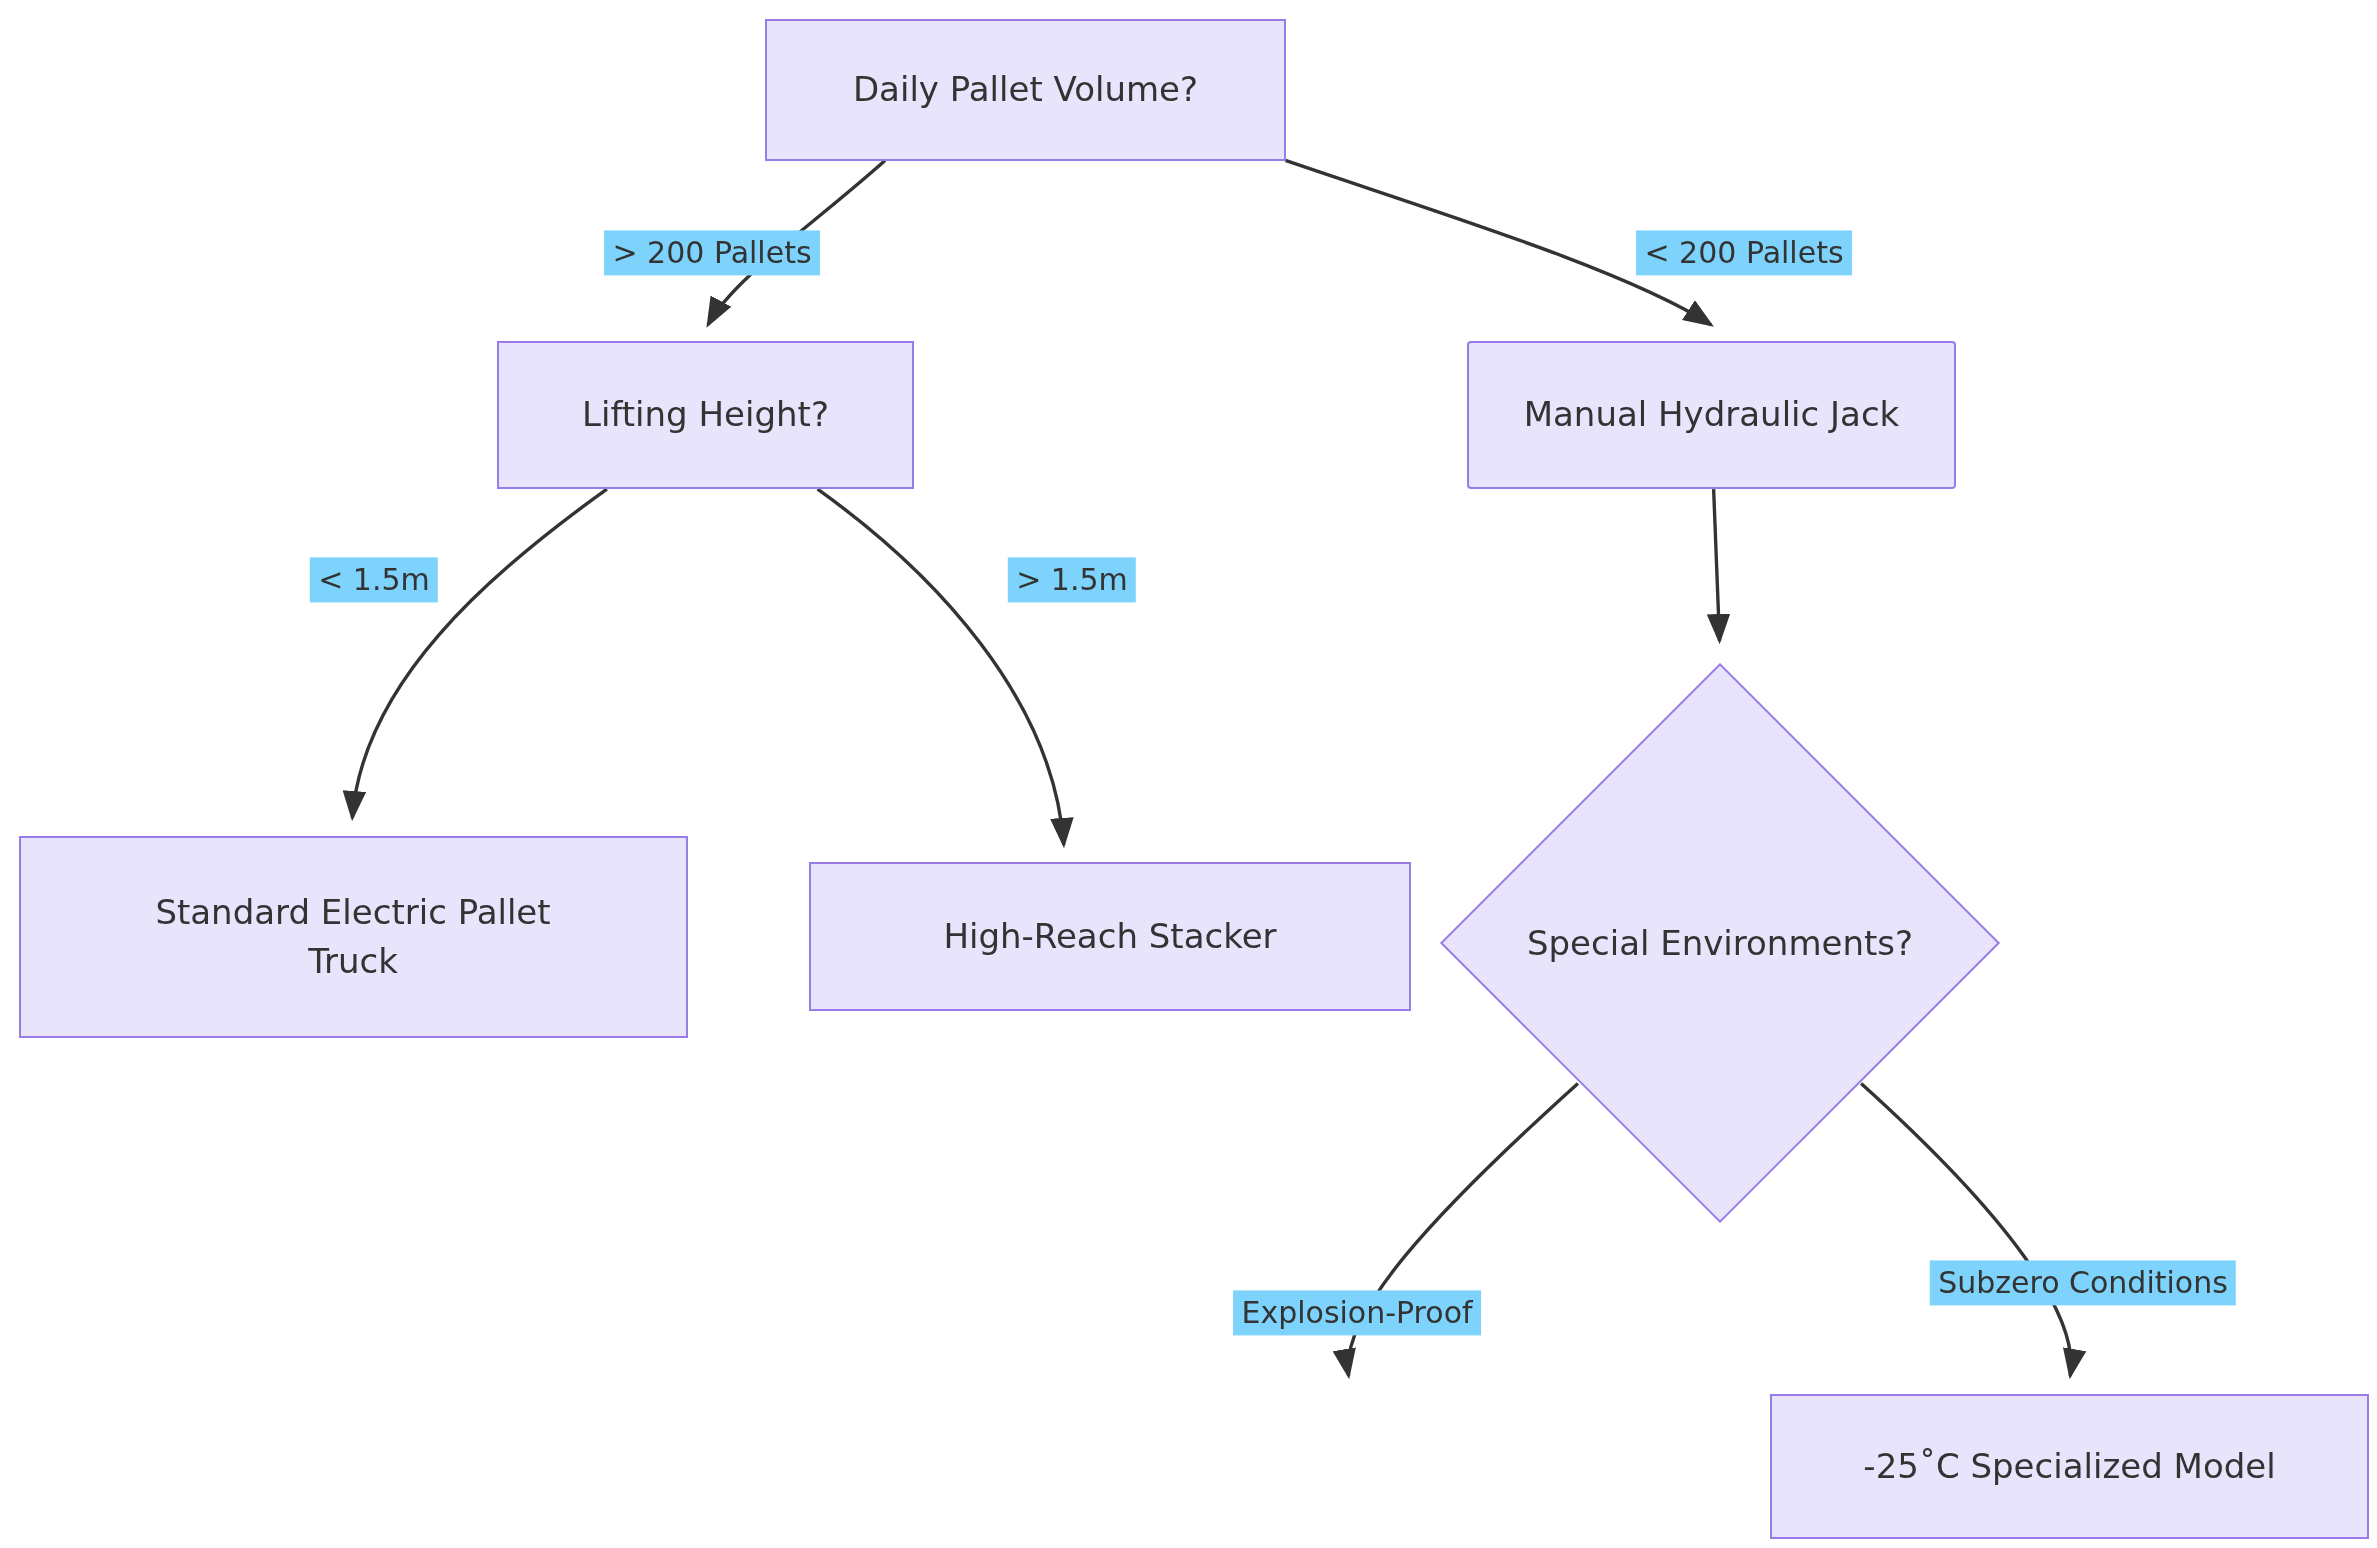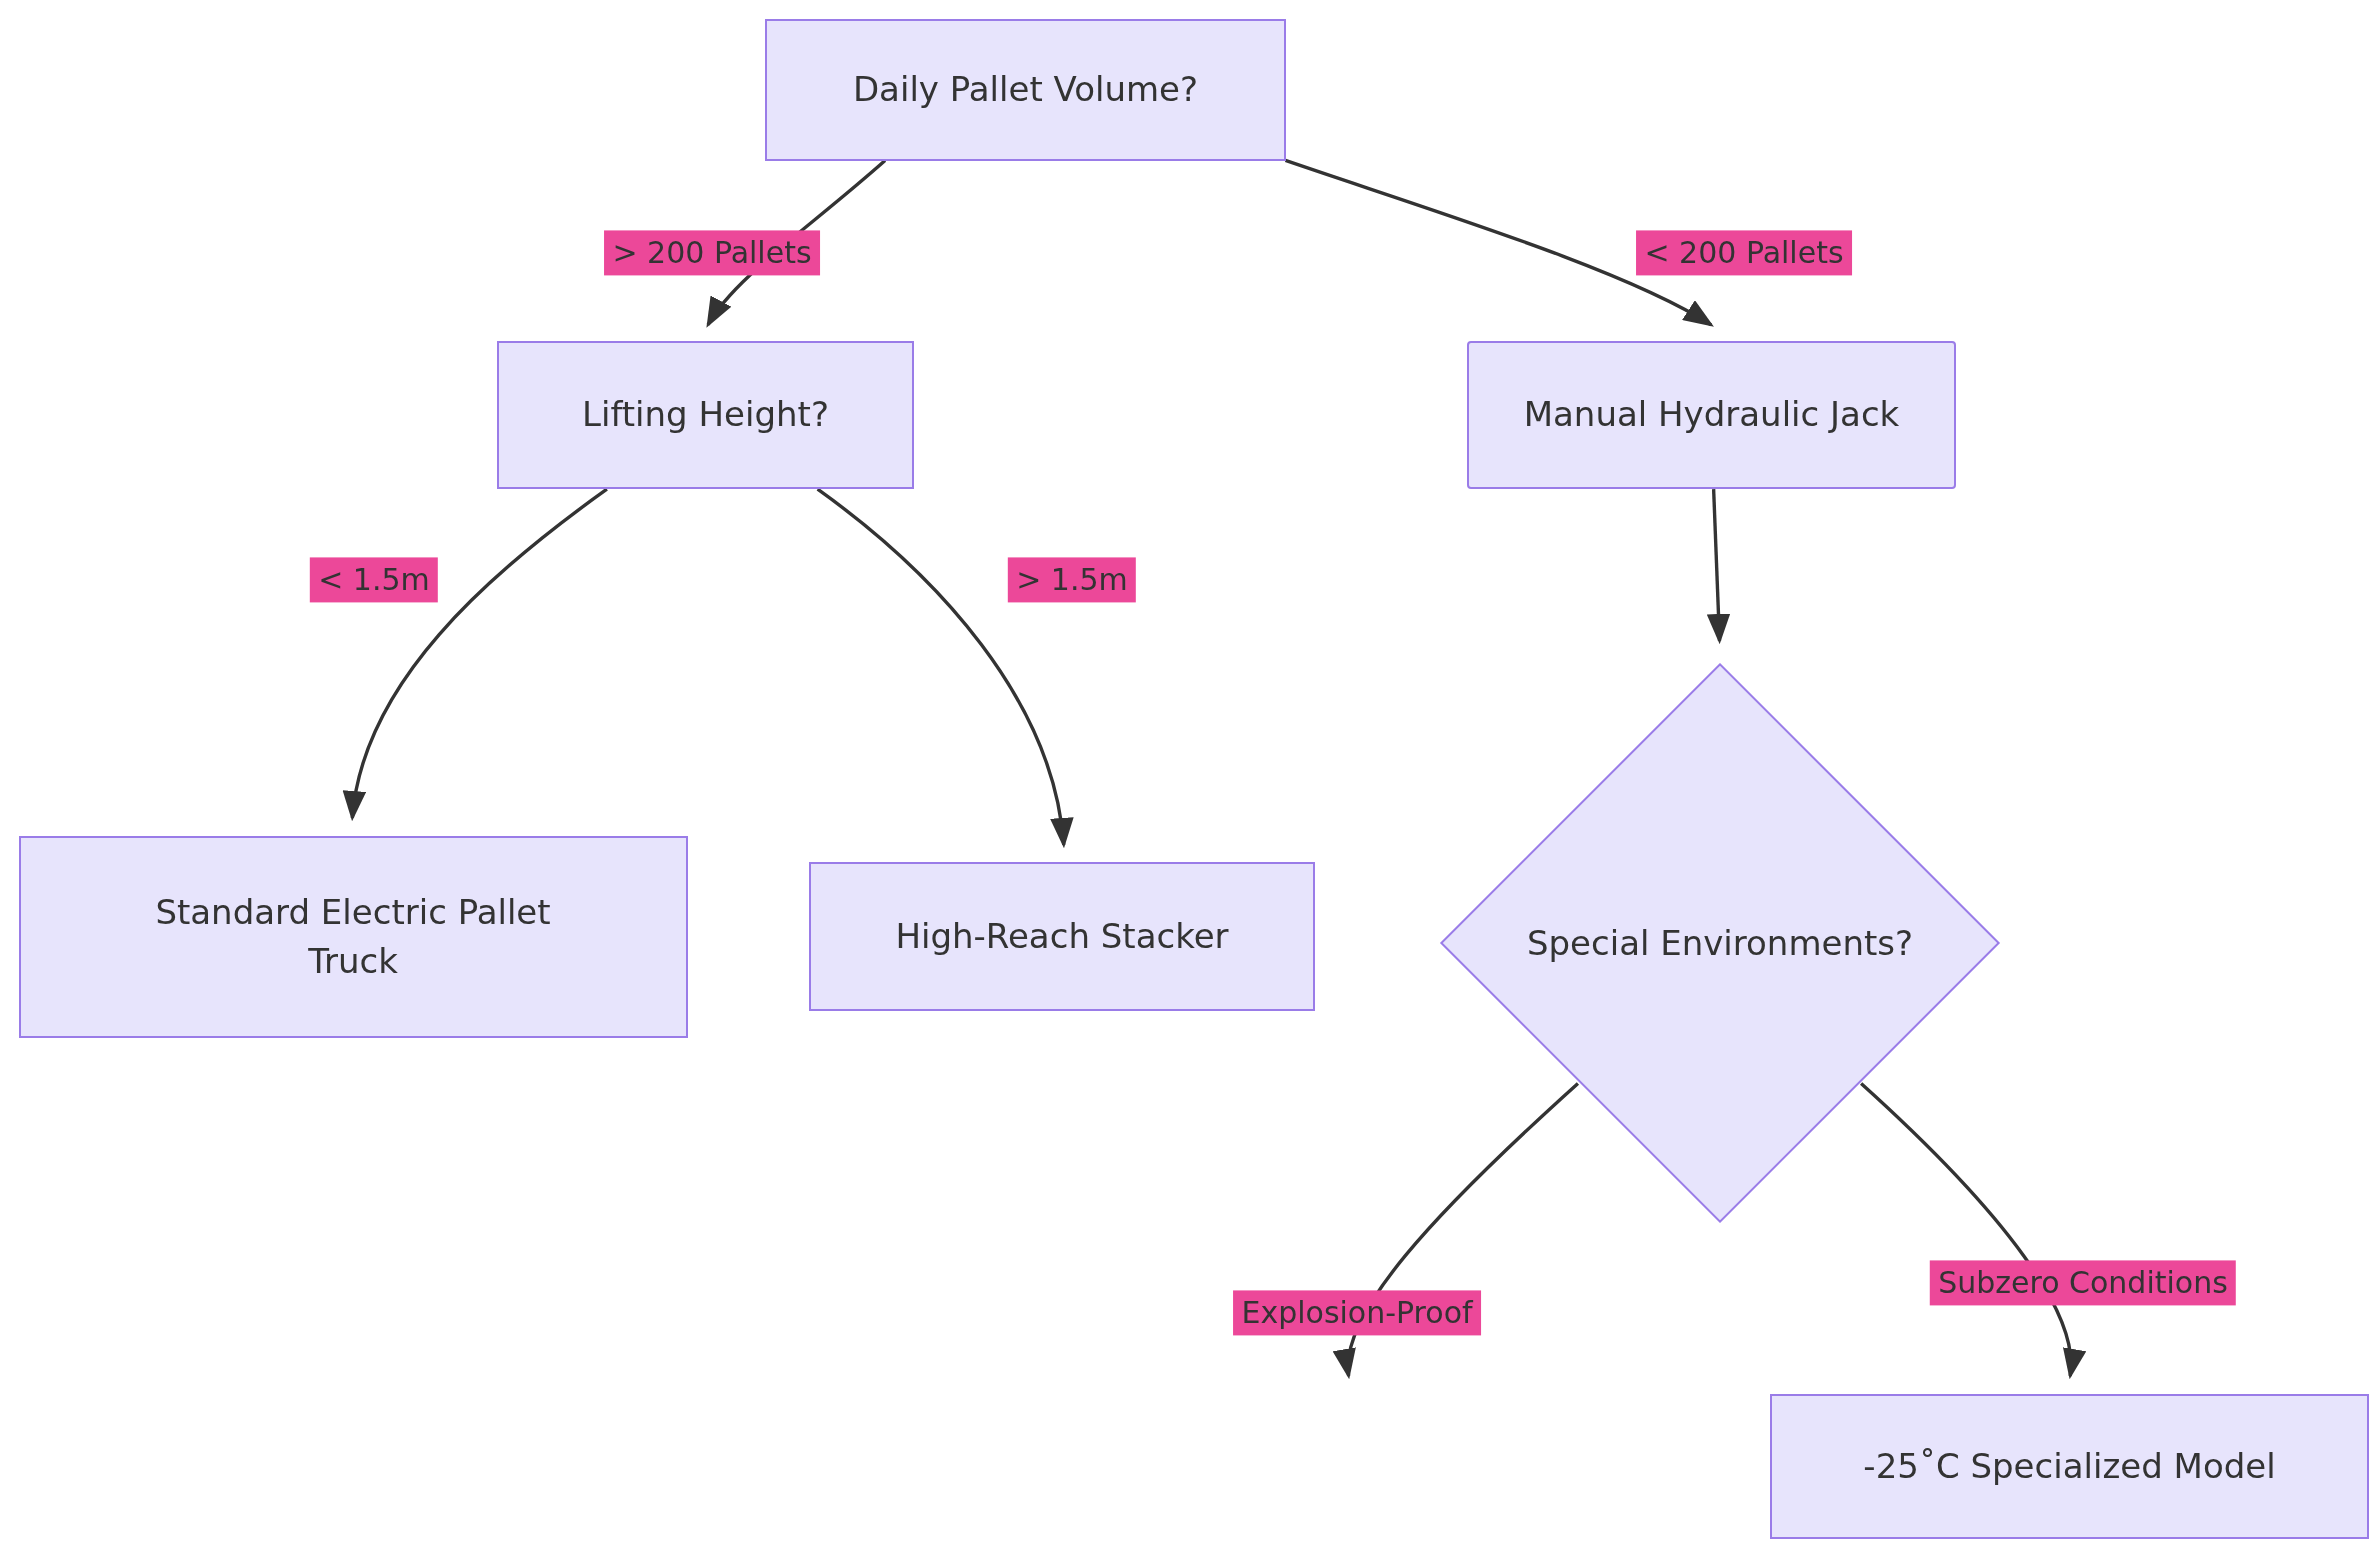--- a/index.html
+++ b/index.html
@@ -71,7 +71,7 @@
   }
   .edge-label {
     position: absolute;
-    background: #ec4899;
+    background: #7dd3fc;
     color: #333333;
     font-size: 30px;
     line-height: 1.0;

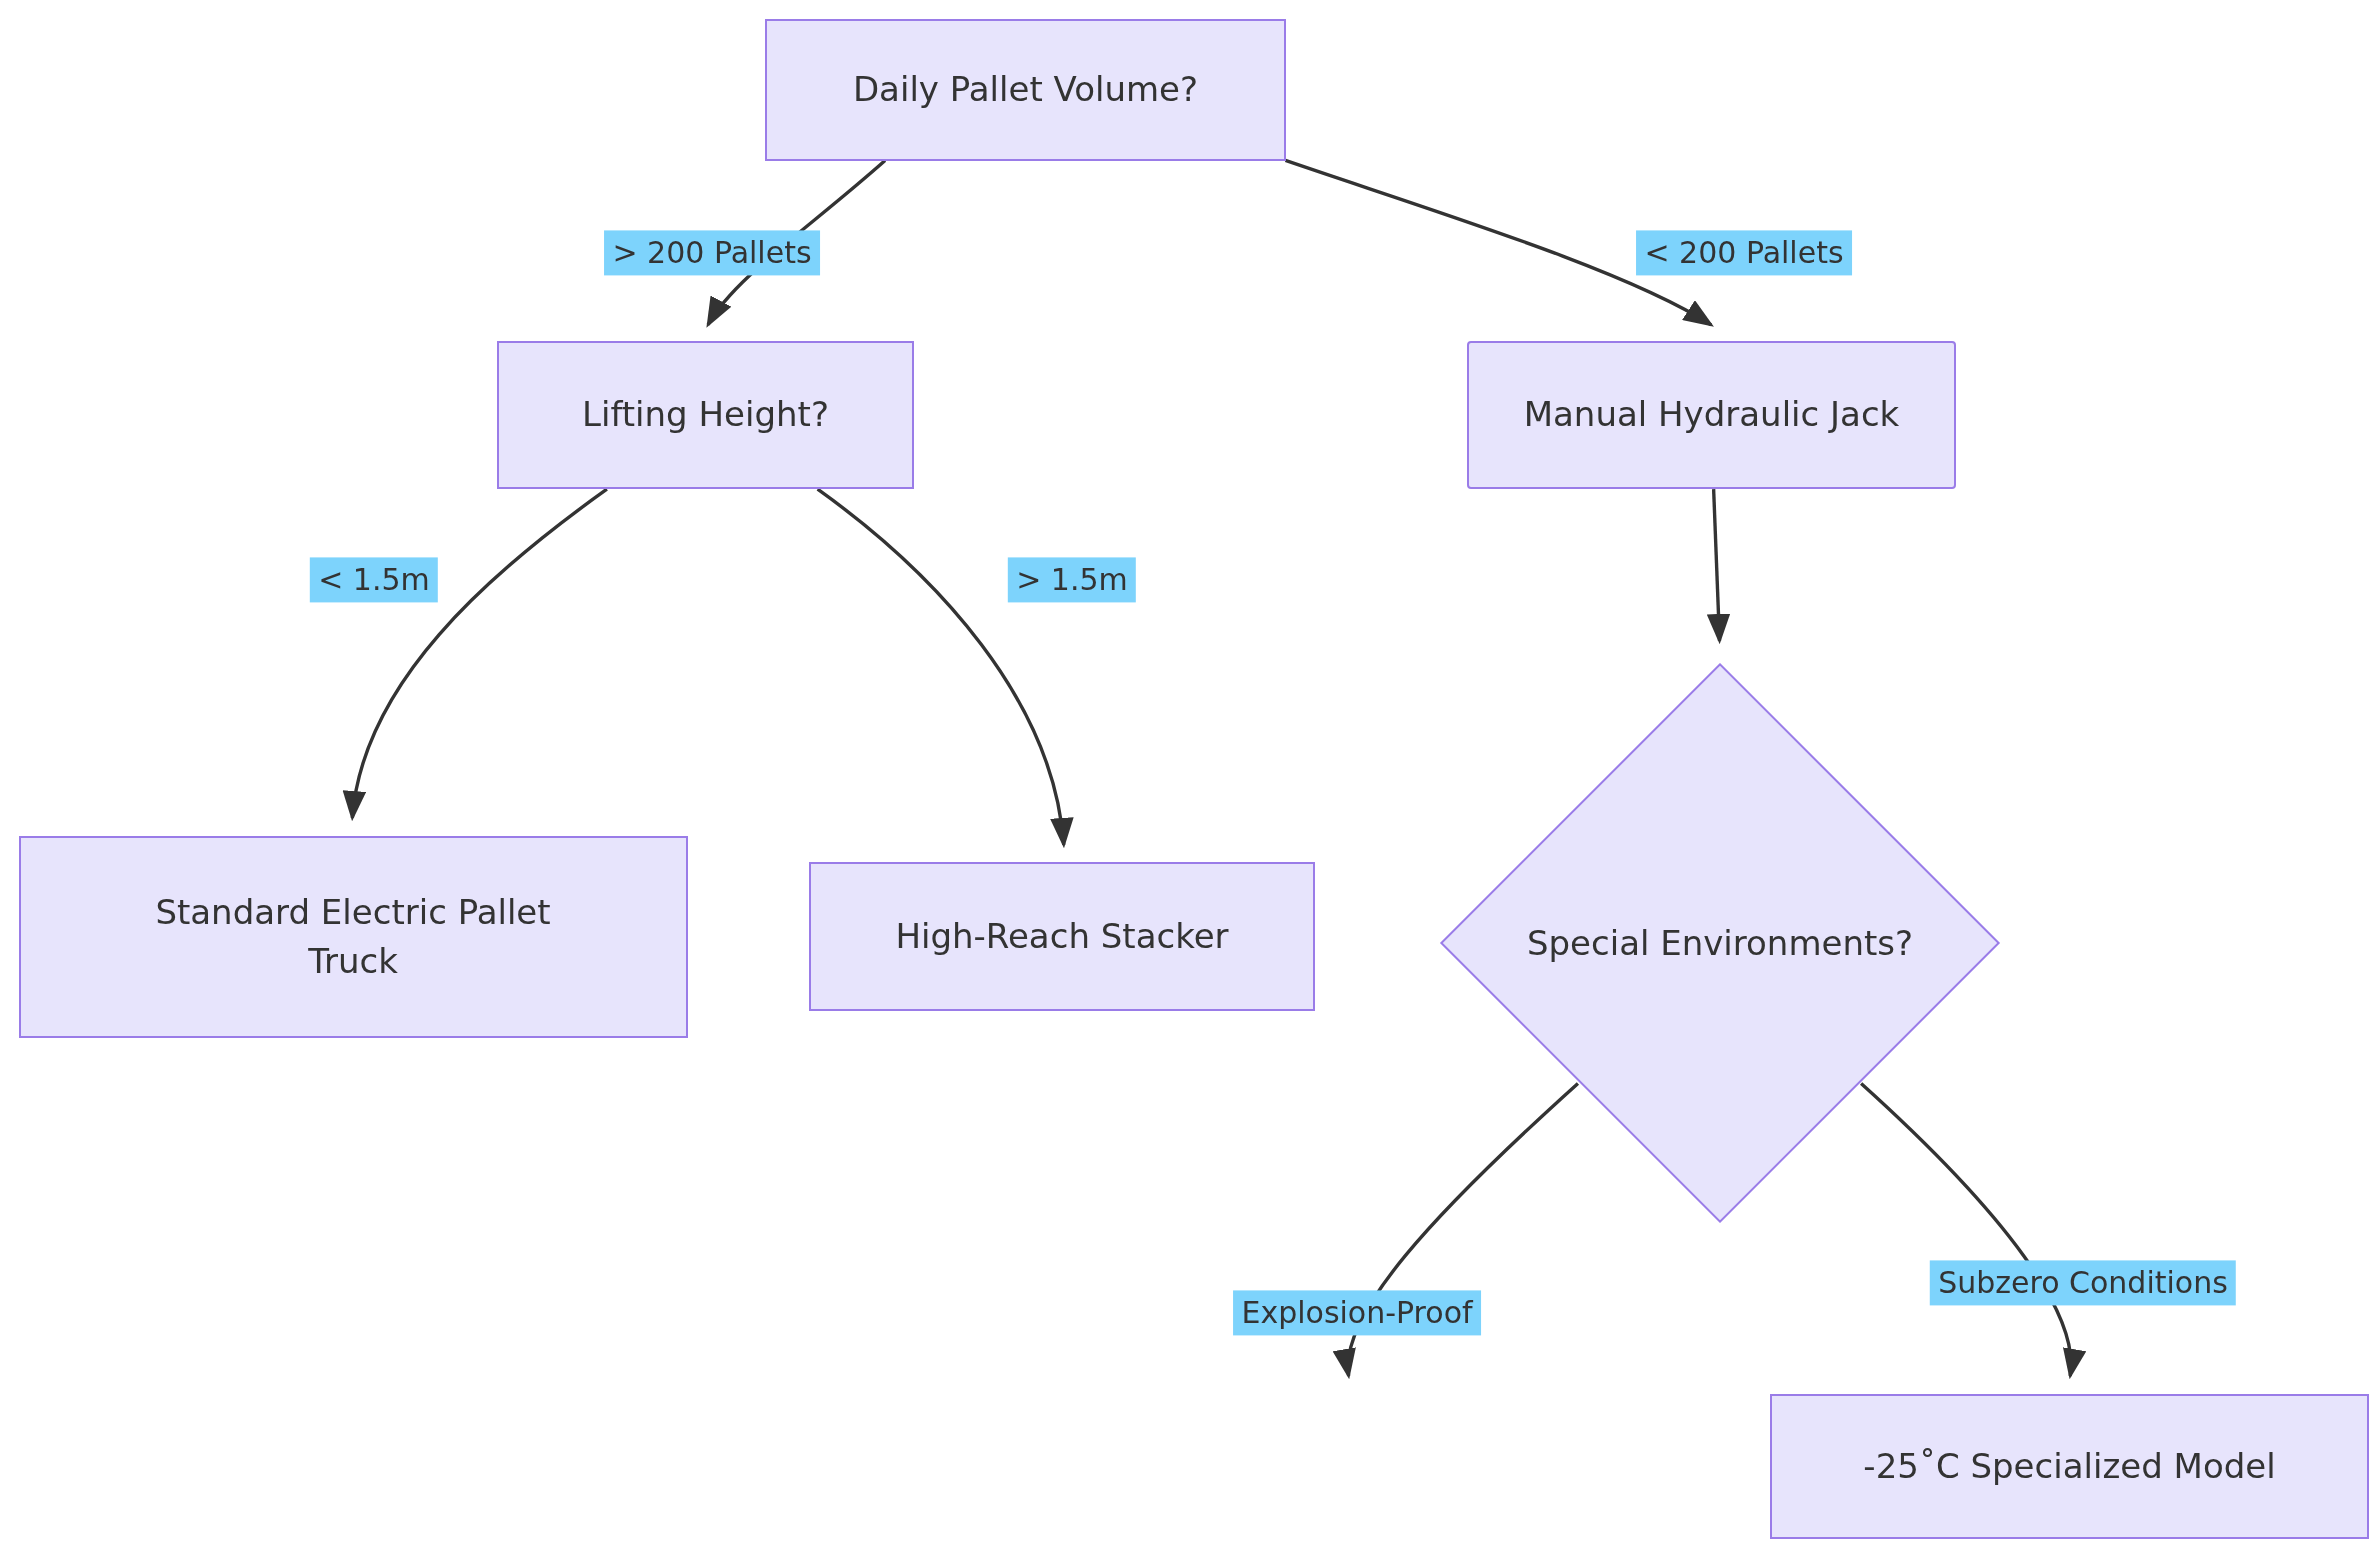--- a/index.html
+++ b/index.html
@@ -126,7 +126,7 @@
 Truck</span>
   </div>
 
-  <div class="node" style="left:809px; top:862px; width:506px; height:149px;text-align:center;">
+  <div class="node" style="left:809px; top:862px; width:602px; height:149px;text-align:center;">
     <span class="node-label">High-Reach Stacker</span>
   </div>
 

